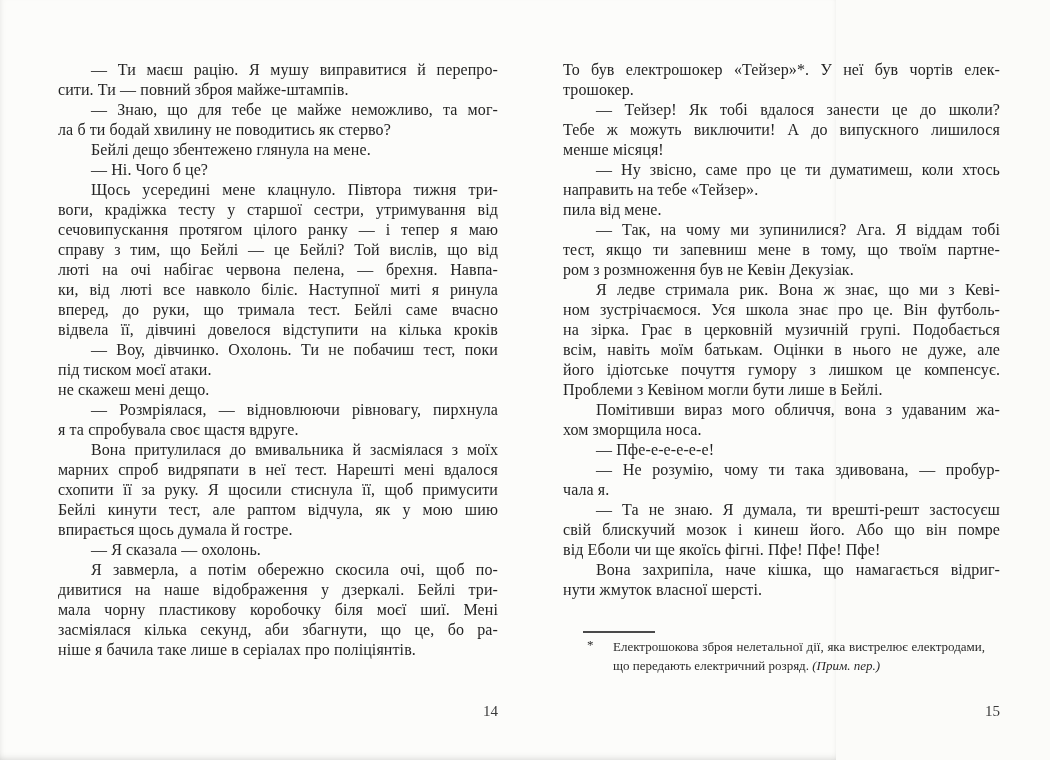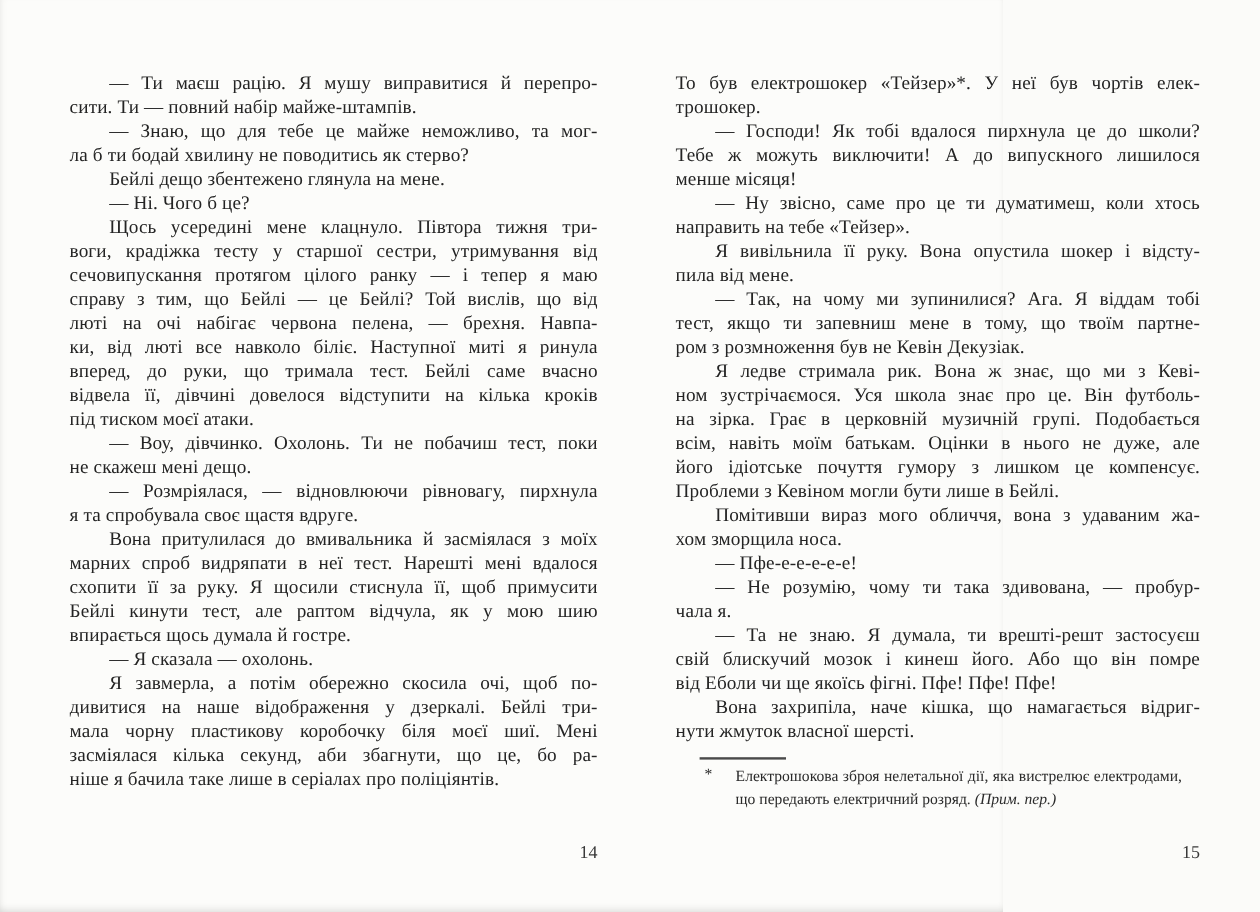--- a/index.html
+++ b/index.html
@@ -99,7 +99,7 @@
   <div class="page-col left">
     <div class="page-text">
         <div class="line first">— Ти маєш рацію. Я мушу виправитися й перепро-</div>
-        <div class="line last">сити. Ти — повний набір майже-штампів.</div>
+        <div class="line last">сити. Ти — повний зброя майже-штампів.</div>
         <div class="line first">— Знаю, що для тебе це майже неможливо, та мог-</div>
         <div class="line last">ла б ти бодай хвилину не поводитись як стерво?</div>
         <div class="line first last">Бейлі дещо збентежено глянула на мене.</div>

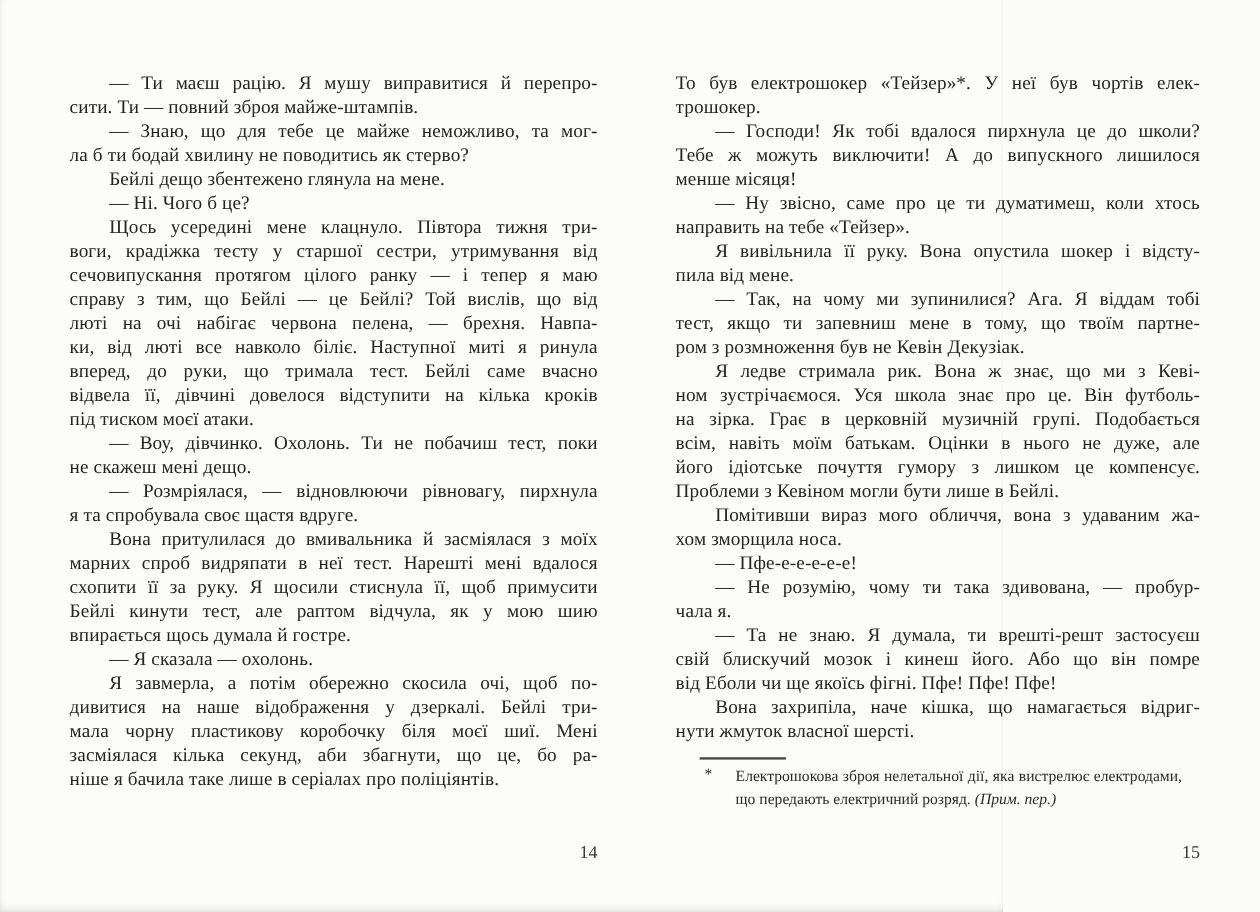--- a/index.html
+++ b/index.html
@@ -136,7 +136,7 @@
     <div class="page-text">
         <div class="line">То був електрошокер «Тейзер»*. У неї був чортів елек-</div>
         <div class="line last">трошокер.</div>
-        <div class="line first">— Господи! Як тобі вдалося пирхнула це до школи?</div>
+        <div class="line first">— Тейзер! Як тобі вдалося занести це до школи?</div>
         <div class="line">Тебе ж можуть виключити! А до випускного лишилося</div>
         <div class="line last">менше місяця!</div>
         <div class="line first">— Ну звісно, саме про це ти думатимеш, коли хтось</div>

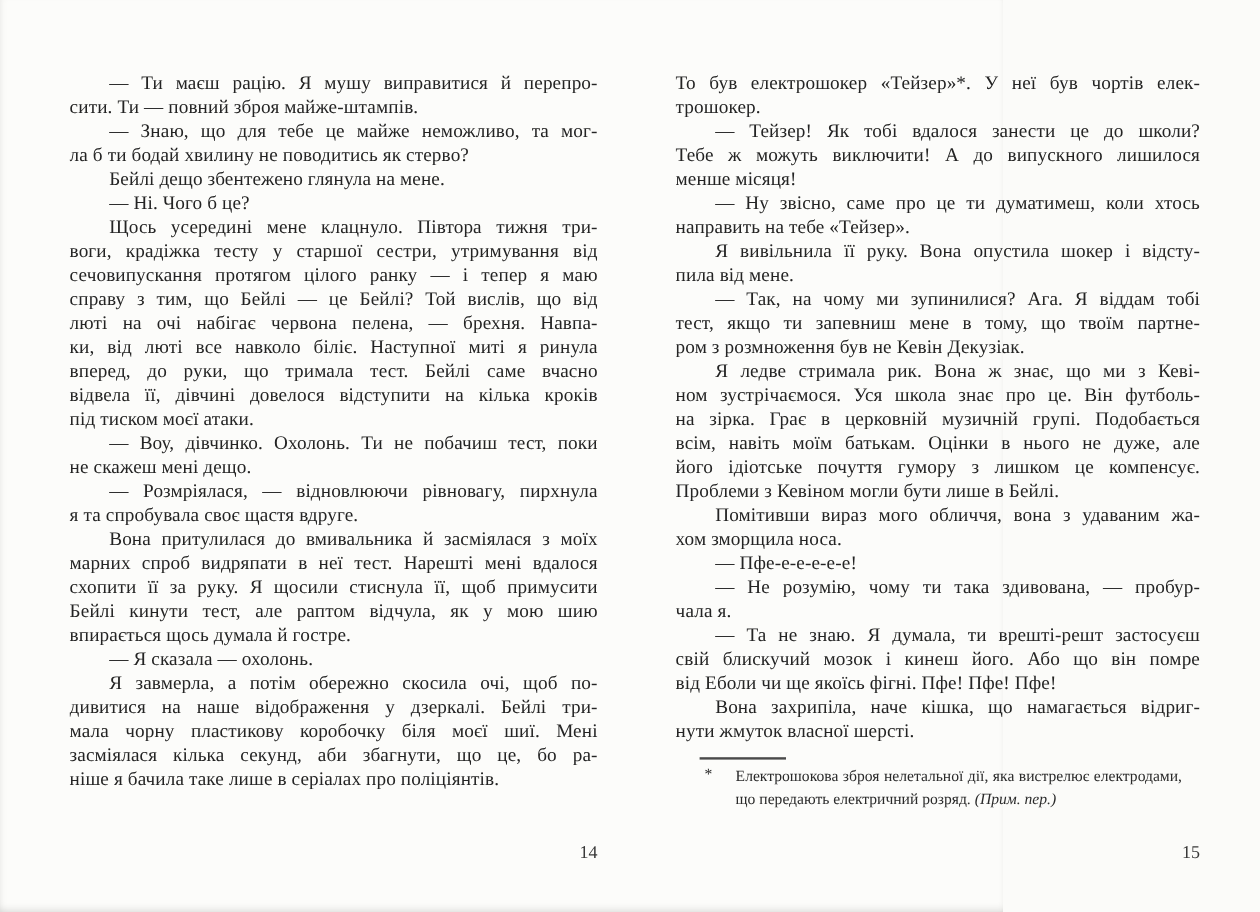--- a/index.html
+++ b/index.html
@@ -141,7 +141,6 @@
         <div class="line last">менше місяця!</div>
         <div class="line first">— Ну звісно, саме про це ти думатимеш, коли хтось</div>
         <div class="line last">направить на тебе «Тейзер».</div>
-        <div class="line first">Я вивільнила її руку. Вона опустила шокер і відсту-</div>
         <div class="line last">пила від мене.</div>
         <div class="line first">— Так, на чому ми зупинилися? Ага. Я віддам тобі</div>
         <div class="line">тест, якщо ти запевниш мене в тому, що твоїм партне-</div>

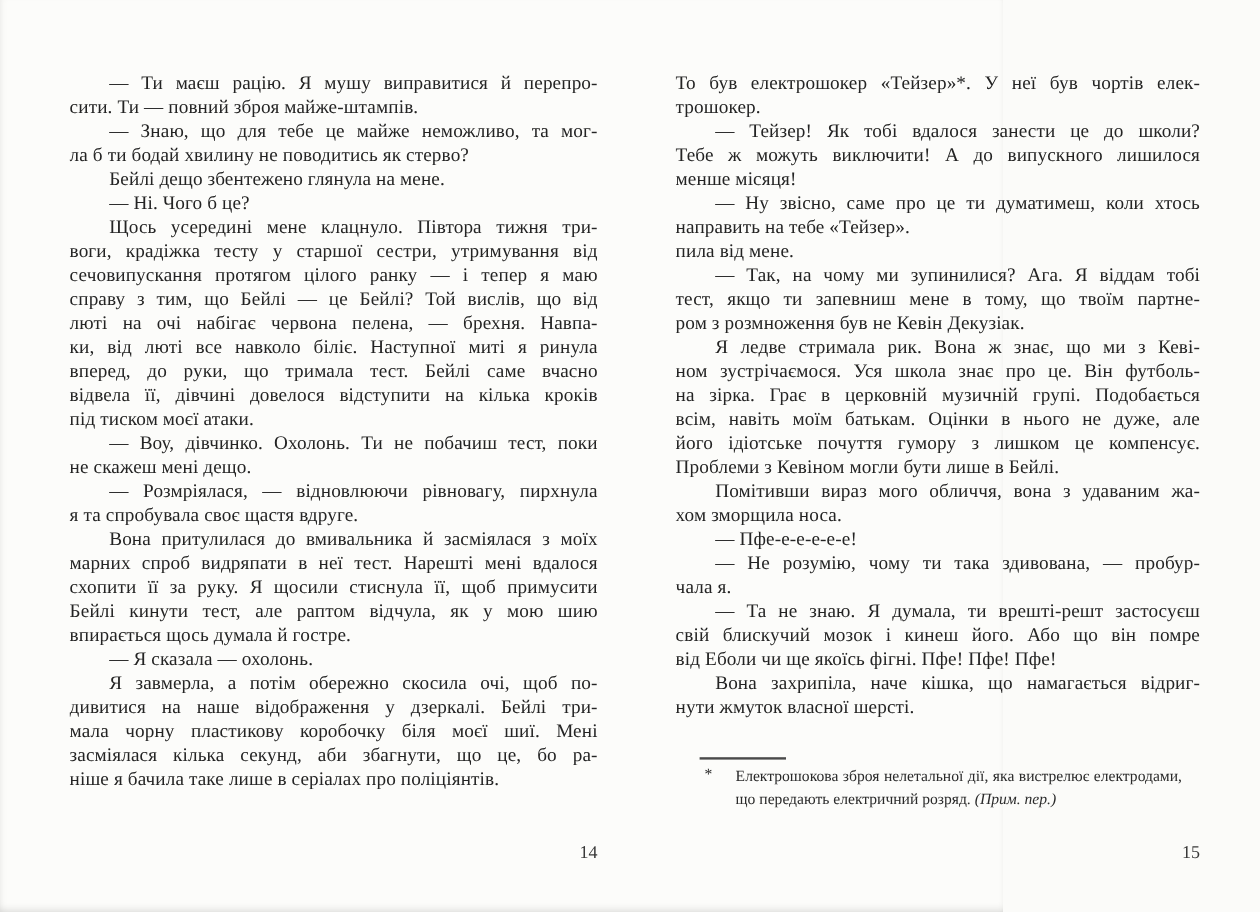--- a/index.html
+++ b/index.html
@@ -112,8 +112,8 @@
         <div class="line">ки, від люті все навколо біліє. Наступної миті я ринула</div>
         <div class="line">вперед, до руки, що тримала тест. Бейлі саме вчасно</div>
         <div class="line">відвела її, дівчині довелося відступити на кілька кроків</div>
+        <div class="line first">— Воу, дівчинко. Охолонь. Ти не побачиш тест, поки</div>
         <div class="line last">під тиском моєї атаки.</div>
-        <div class="line first">— Воу, дівчинко. Охолонь. Ти не побачиш тест, поки</div>
         <div class="line last">не скажеш мені дещо.</div>
         <div class="line first">— Розмріялася, — відновлюючи рівновагу, пирхнула</div>
         <div class="line last">я та спробувала своє щастя вдруге.</div>

